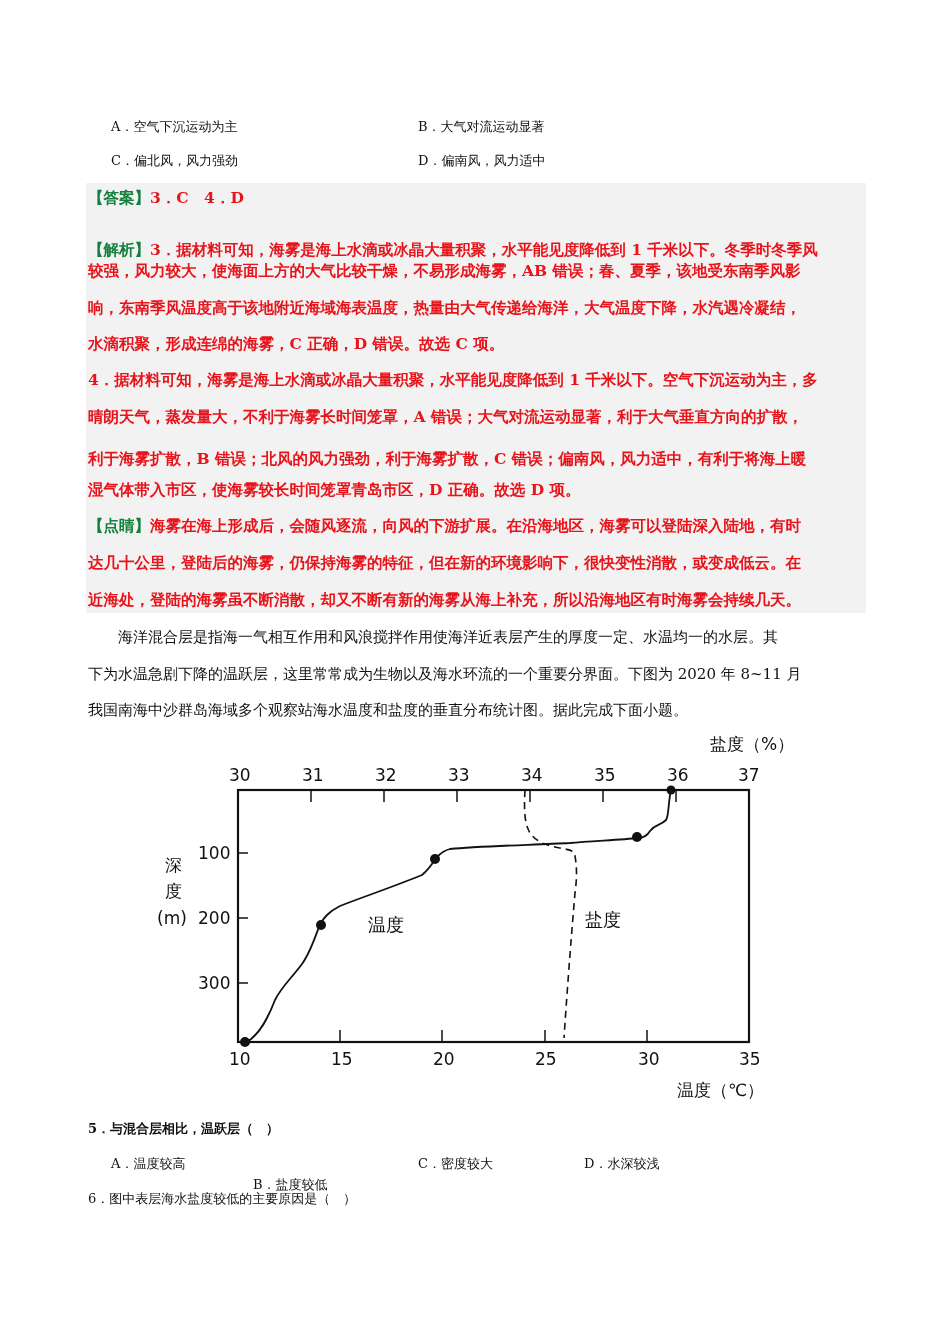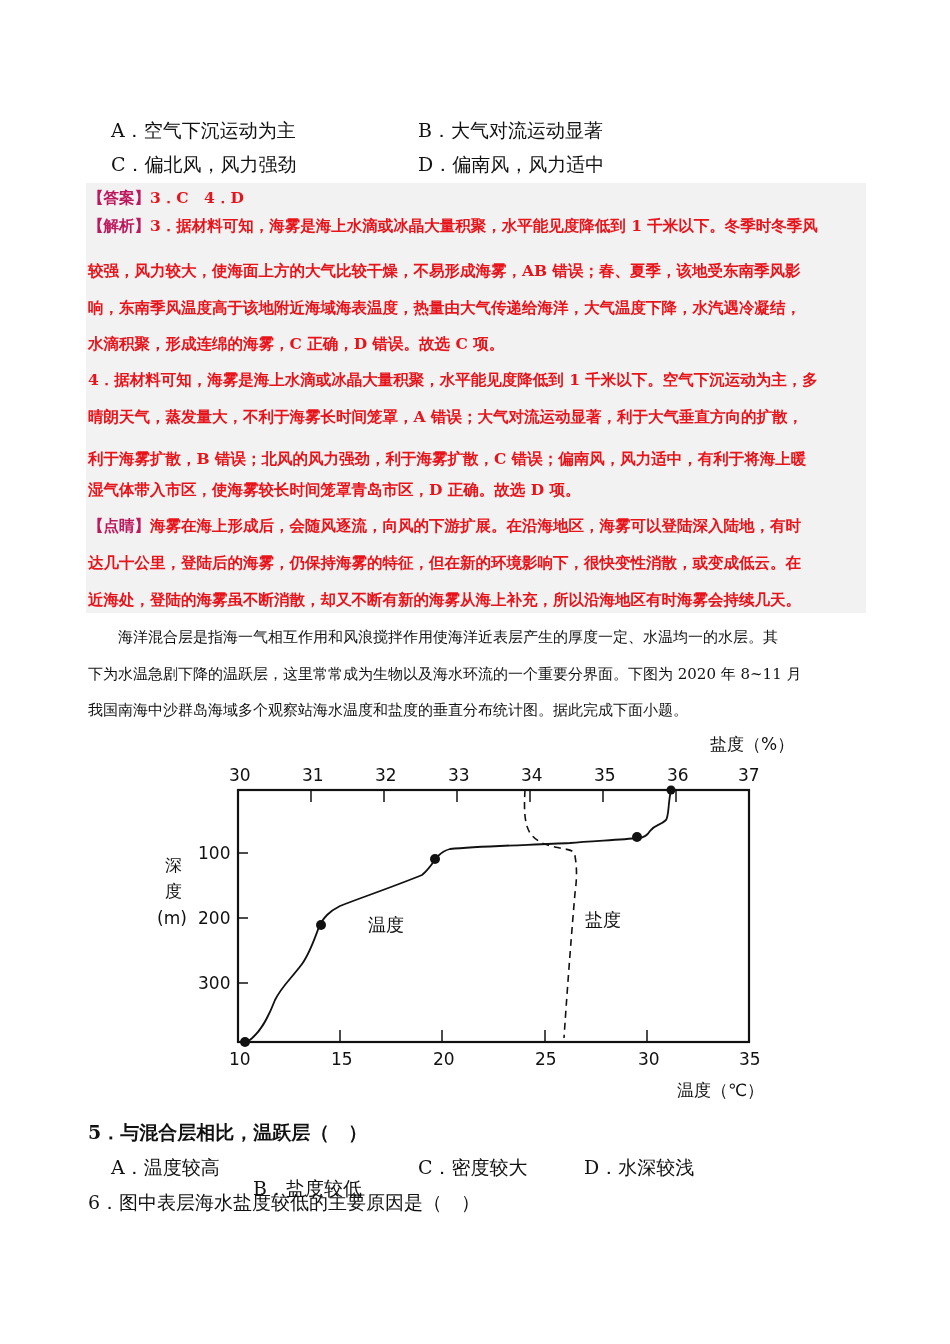--- a/index.html
+++ b/index.html
@@ -6,7 +6,7 @@
   body { width: 950px; height: 1344px; position: relative; overflow: hidden;
          font-family: "DejaVu Serif", "Liberation Serif", serif; color: #111; }
   .line { position: absolute; font-size: 15.5px; line-height: 20px; white-space: nowrap; }
-  .opt { position: absolute; font-size: 19px; white-space: nowrap; }
+  .opt { position: absolute; font-size: 13px; white-space: nowrap; }
   .answer-box { position: absolute; left: 86px; top: 183px; width: 780px; height: 430px; background: #f2f2f2; }
   .red { color: #e8141b; font-weight: bold; }
   .tag { color: #be185d; font-weight: bold; }

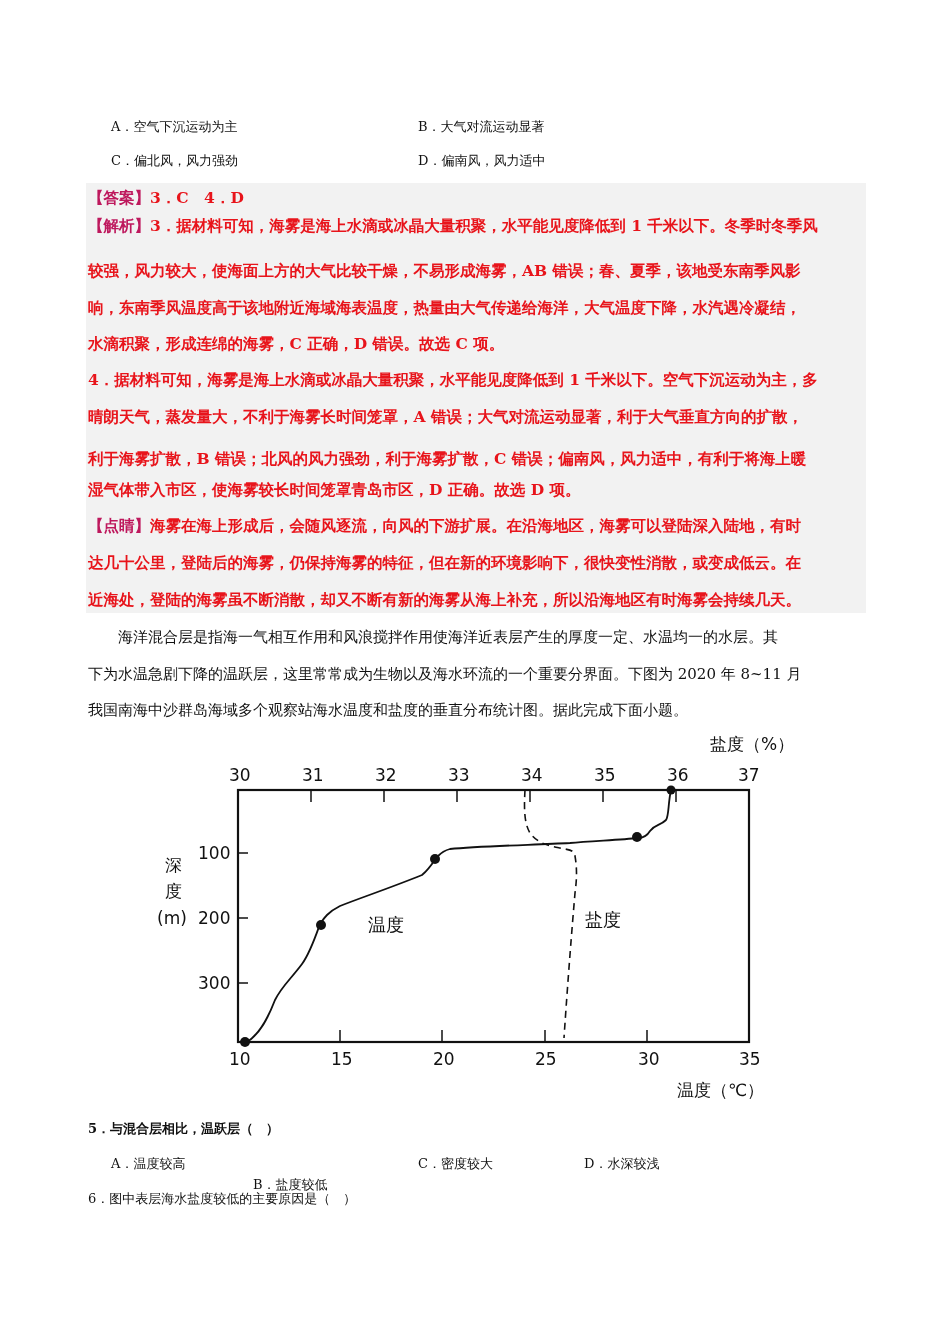--- a/index.html
+++ b/index.html
@@ -9,7 +9,7 @@
   .opt { position: absolute; font-size: 13px; white-space: nowrap; }
   .answer-box { position: absolute; left: 86px; top: 183px; width: 780px; height: 430px; background: #f2f2f2; }
   .red { color: #e8141b; font-weight: bold; }
-  .tag { color: #be185d; font-weight: bold; }
+  .tag { color: #15803d; font-weight: bold; }
   .chart { position: absolute; left: 150px; top: 728px; width: 650px; height: 380px; }
   .chart svg { width: 650px; height: 380px; }
   .chart text { font-family: "DejaVu Sans", "Liberation Sans", sans-serif; fill: #111; }

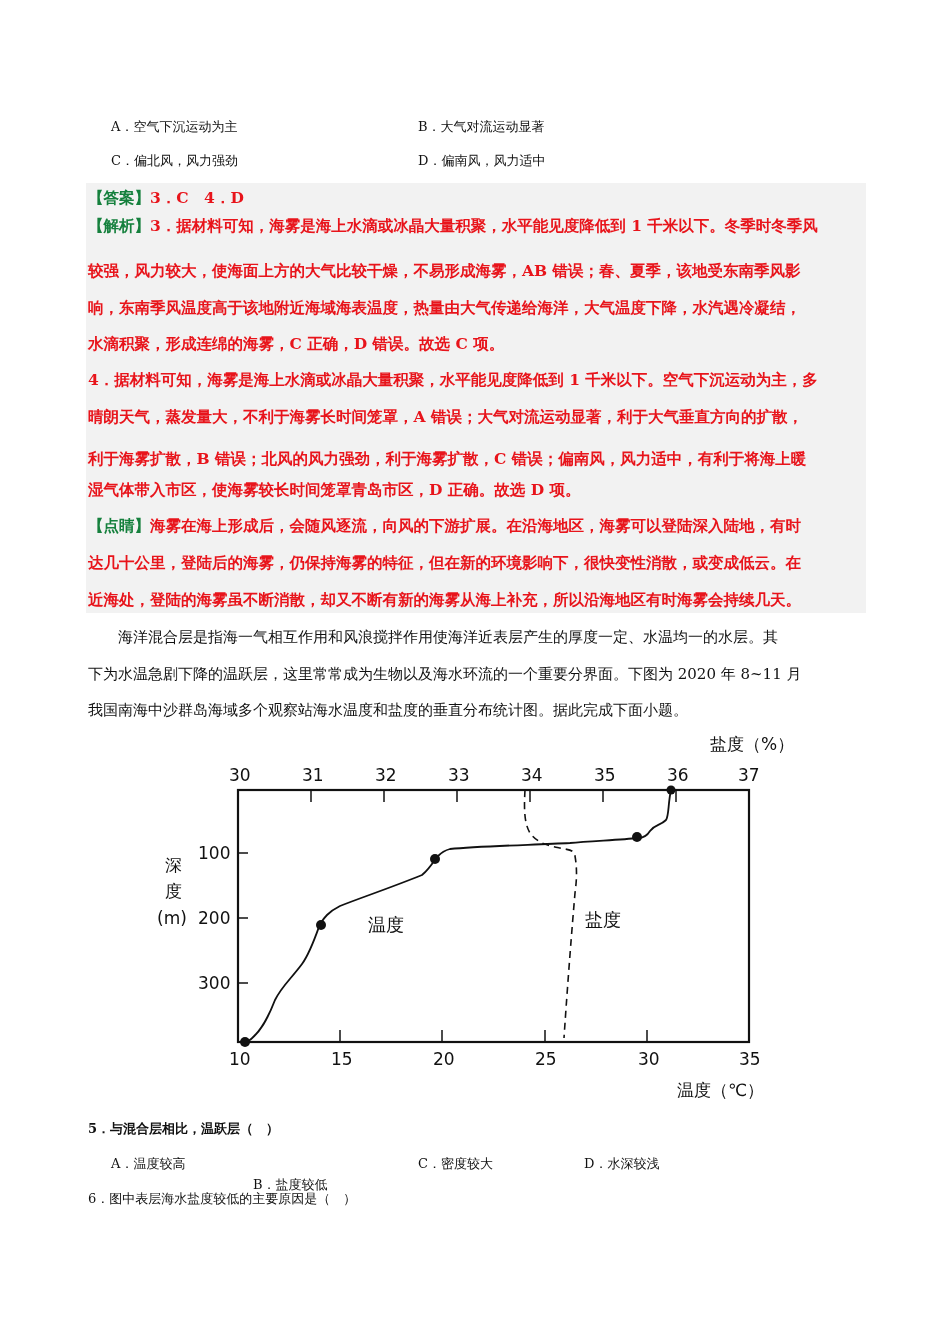--- a/index.html
+++ b/index.html
@@ -28,7 +28,7 @@
   <span class="tag">【答案】</span><span class="red">3．C　4．D</span>
 </div>
 
-<div class="line" style="left:88px; top:216px;">
+<div class="line" style="left:88px; top:240px;">
   <span class="tag">【解析】</span><span class="red">3．据材料可知，海雾是海上水滴或冰晶大量积聚，水平能见度降低到 1 千米以下。冬季时冬季风</span>
 </div>
 <div class="line red" style="left:88px; top:261px;">较强，风力较大，使海面上方的大气比较干燥，不易形成海雾，AB 错误；春、夏季，该地受东南季风影</div>

